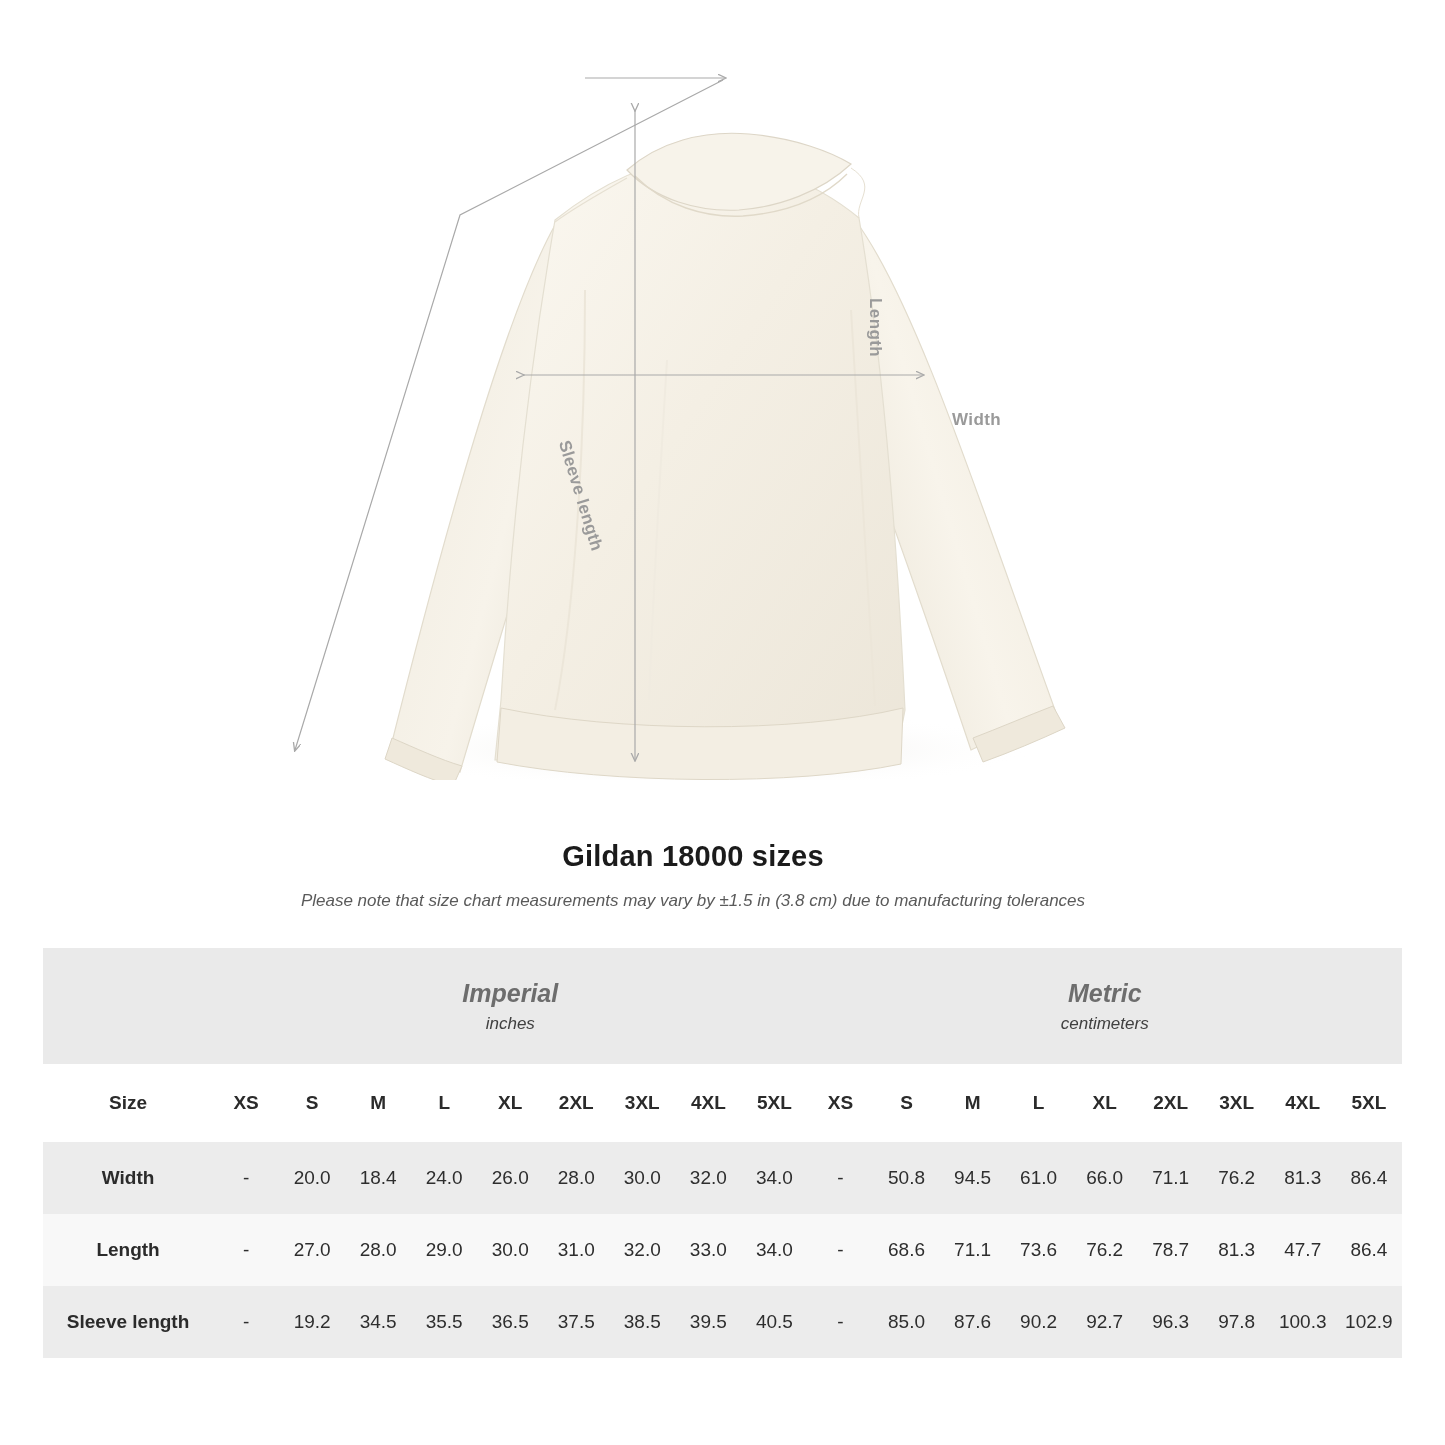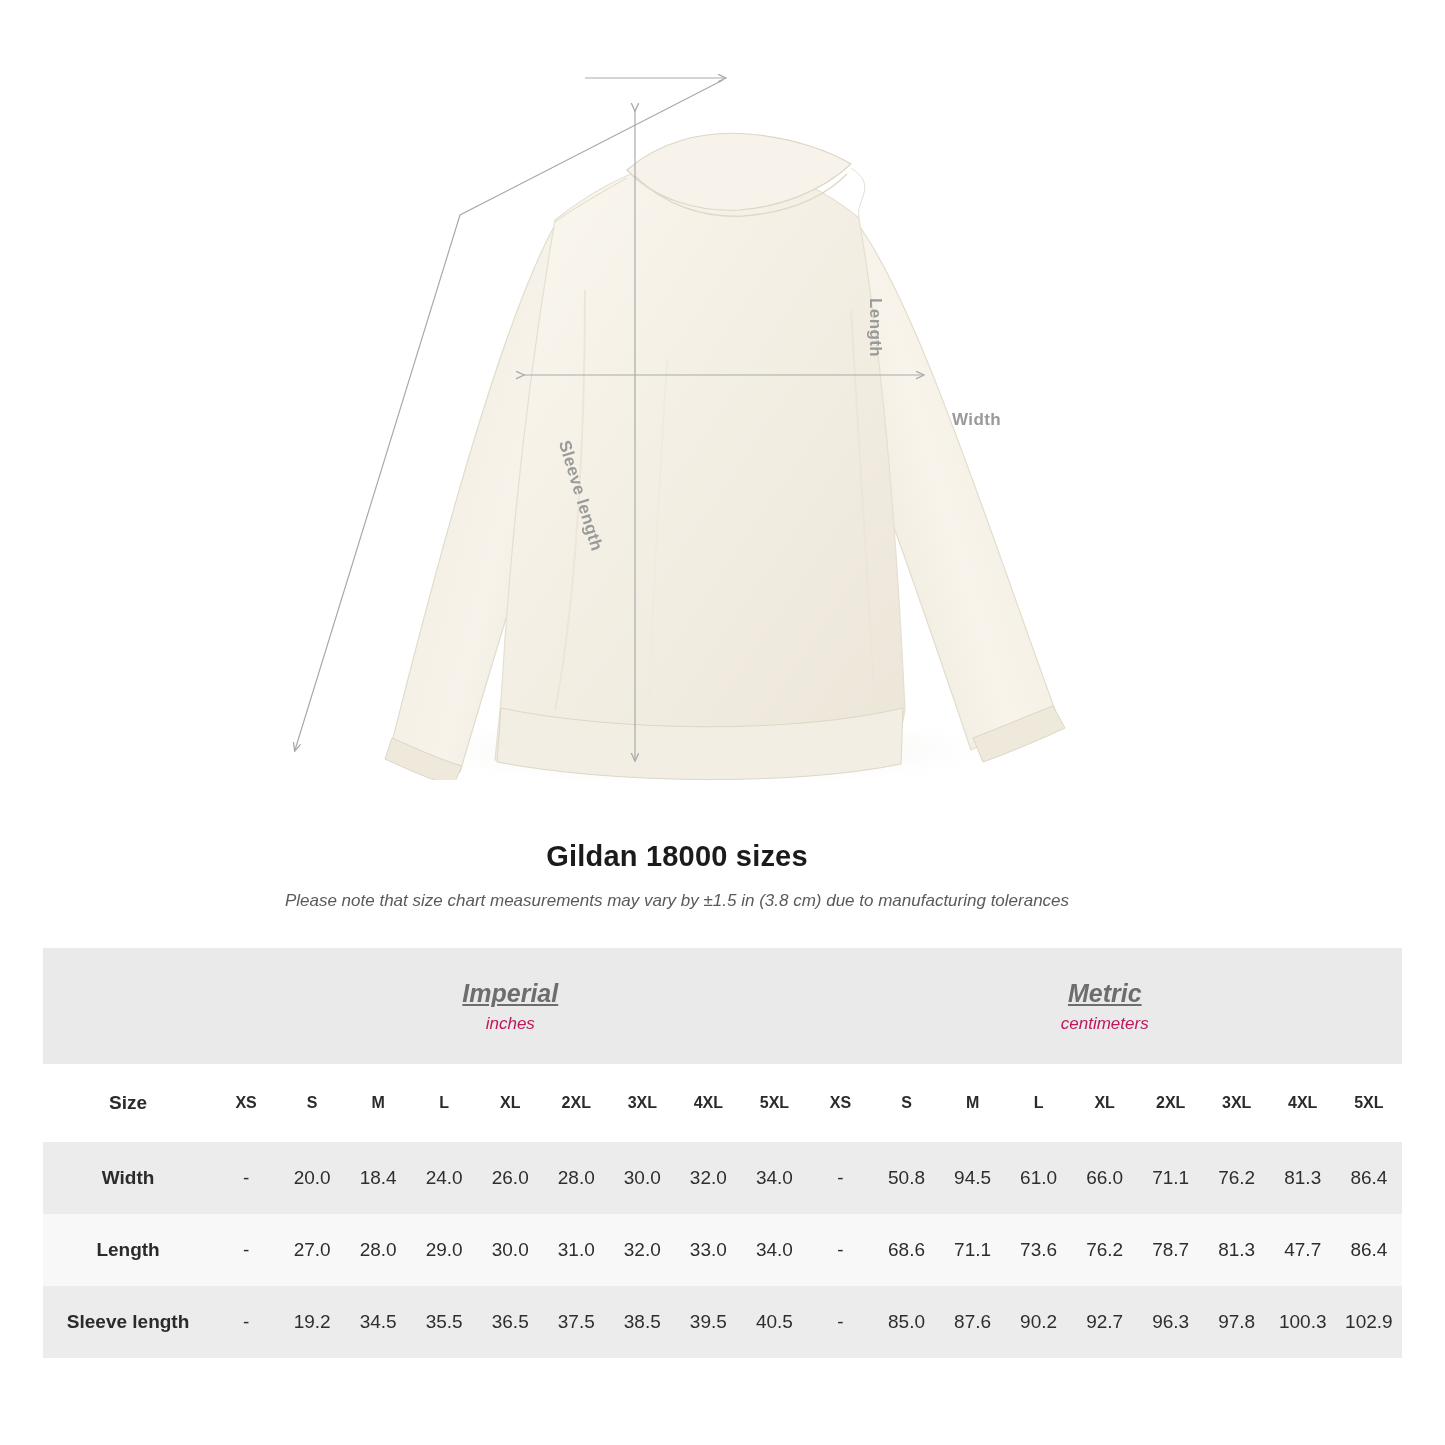--- a/index.html
+++ b/index.html
@@ -68,6 +68,7 @@
     left: 0;
     width: 1354px;
     text-align: center;
+    padding-left: 16px;
   }
   #chart-title {
     font-size: 29px;

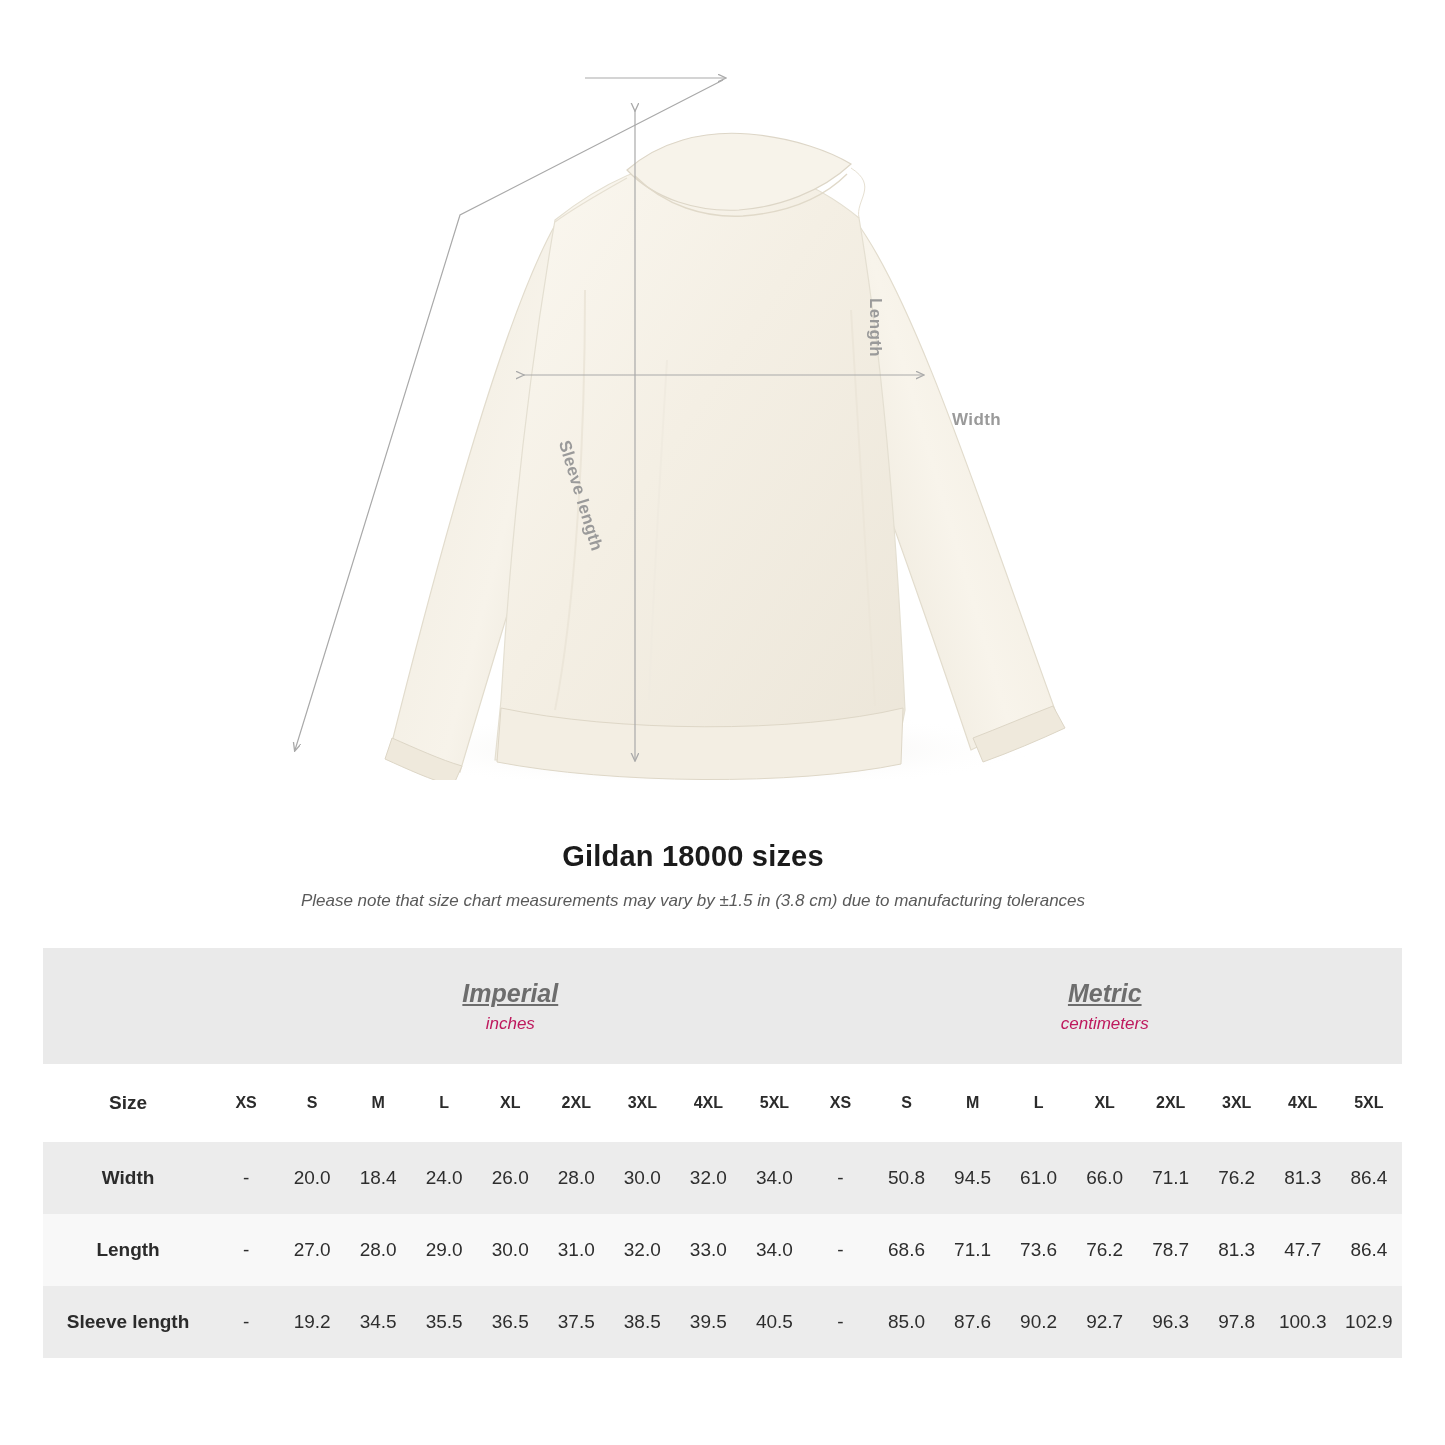--- a/index.html
+++ b/index.html
@@ -113,7 +113,6 @@
     font-weight: bold;
     color: #6d6d6d;
     line-height: 1.2;
-    text-decoration: underline;
   }
   .unit-sub {
     font-size: 17px;

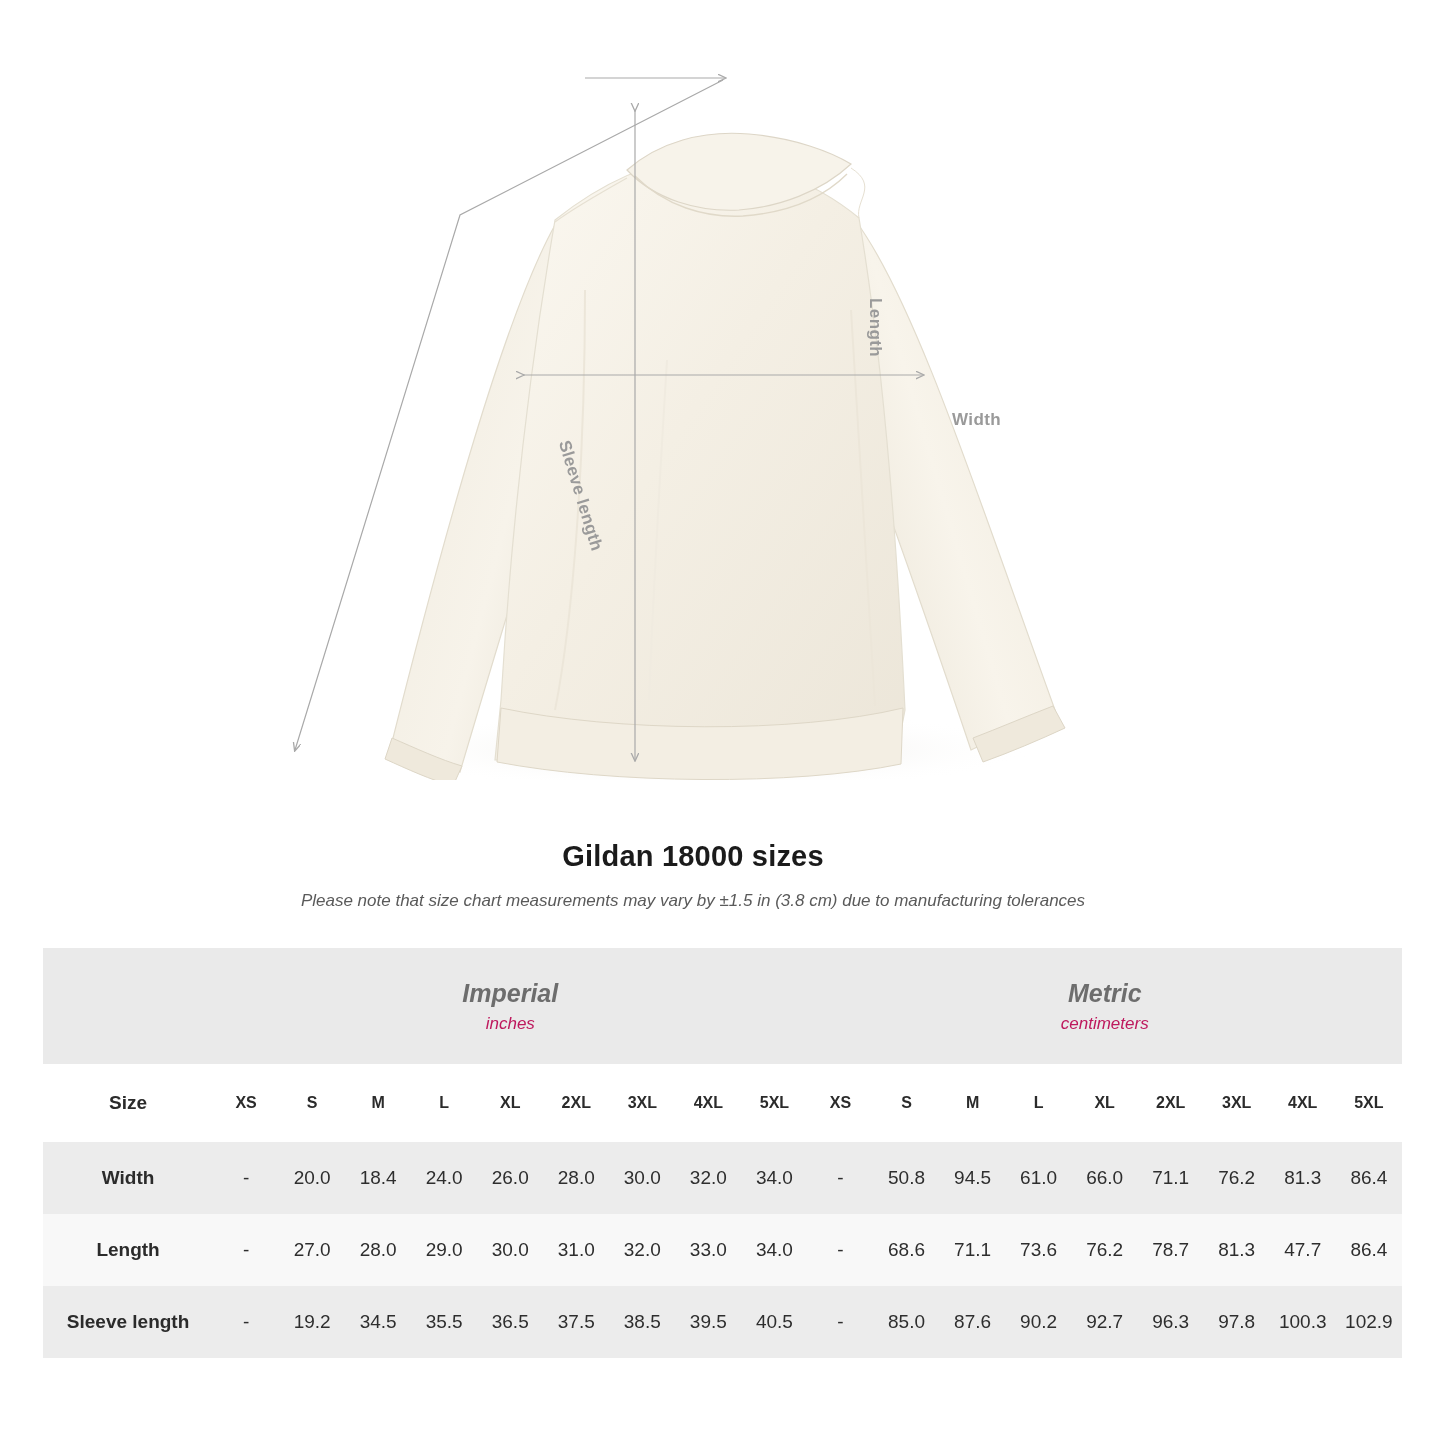--- a/index.html
+++ b/index.html
@@ -117,7 +117,7 @@
   .unit-sub {
     font-size: 17px;
     font-style: italic;
-    color: #be185d;
+    color: #404040;
     margin-top: 6px;
   }
   .size-row td {

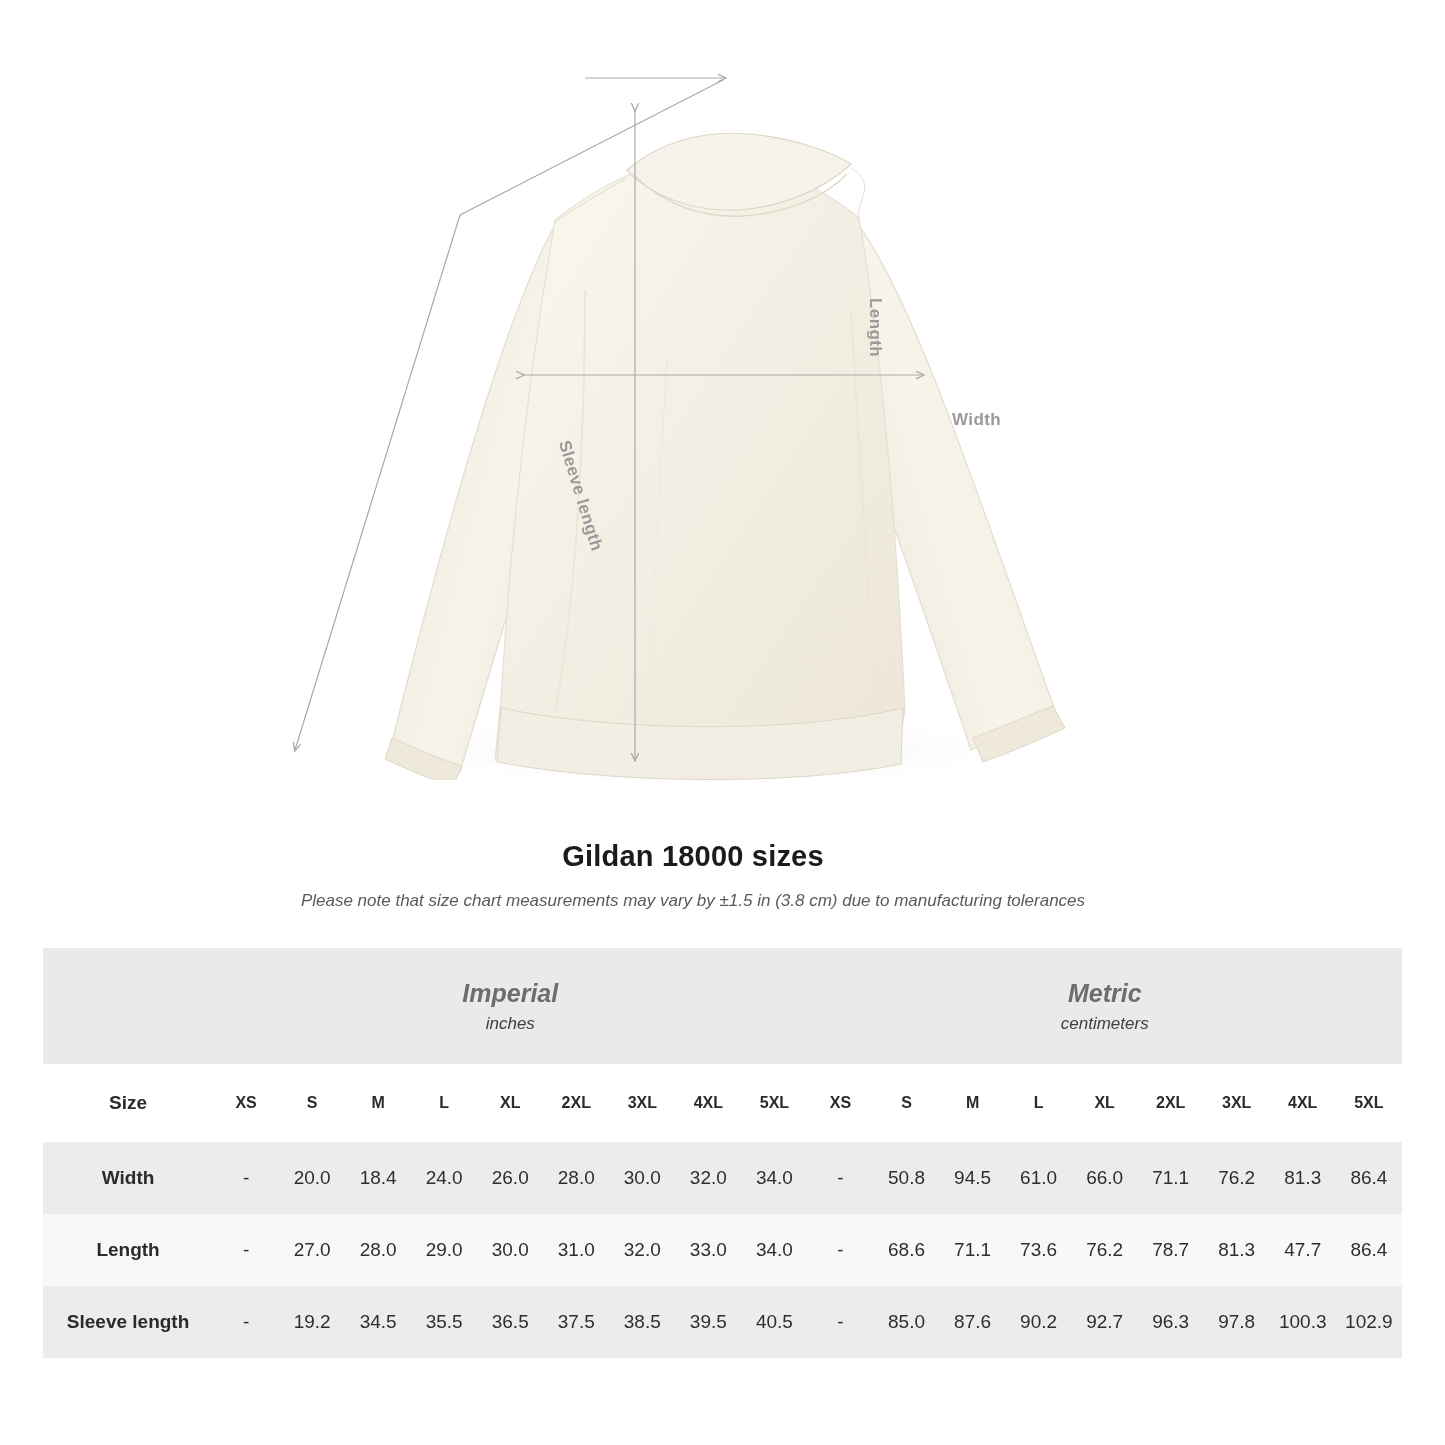--- a/index.html
+++ b/index.html
@@ -123,7 +123,7 @@
   .size-row td {
     height: 78px;
     background: #ffffff;
-    font-size: 16px;
+    font-size: 19px;
     font-weight: bold;
     color: #2b2b2b;
   }

